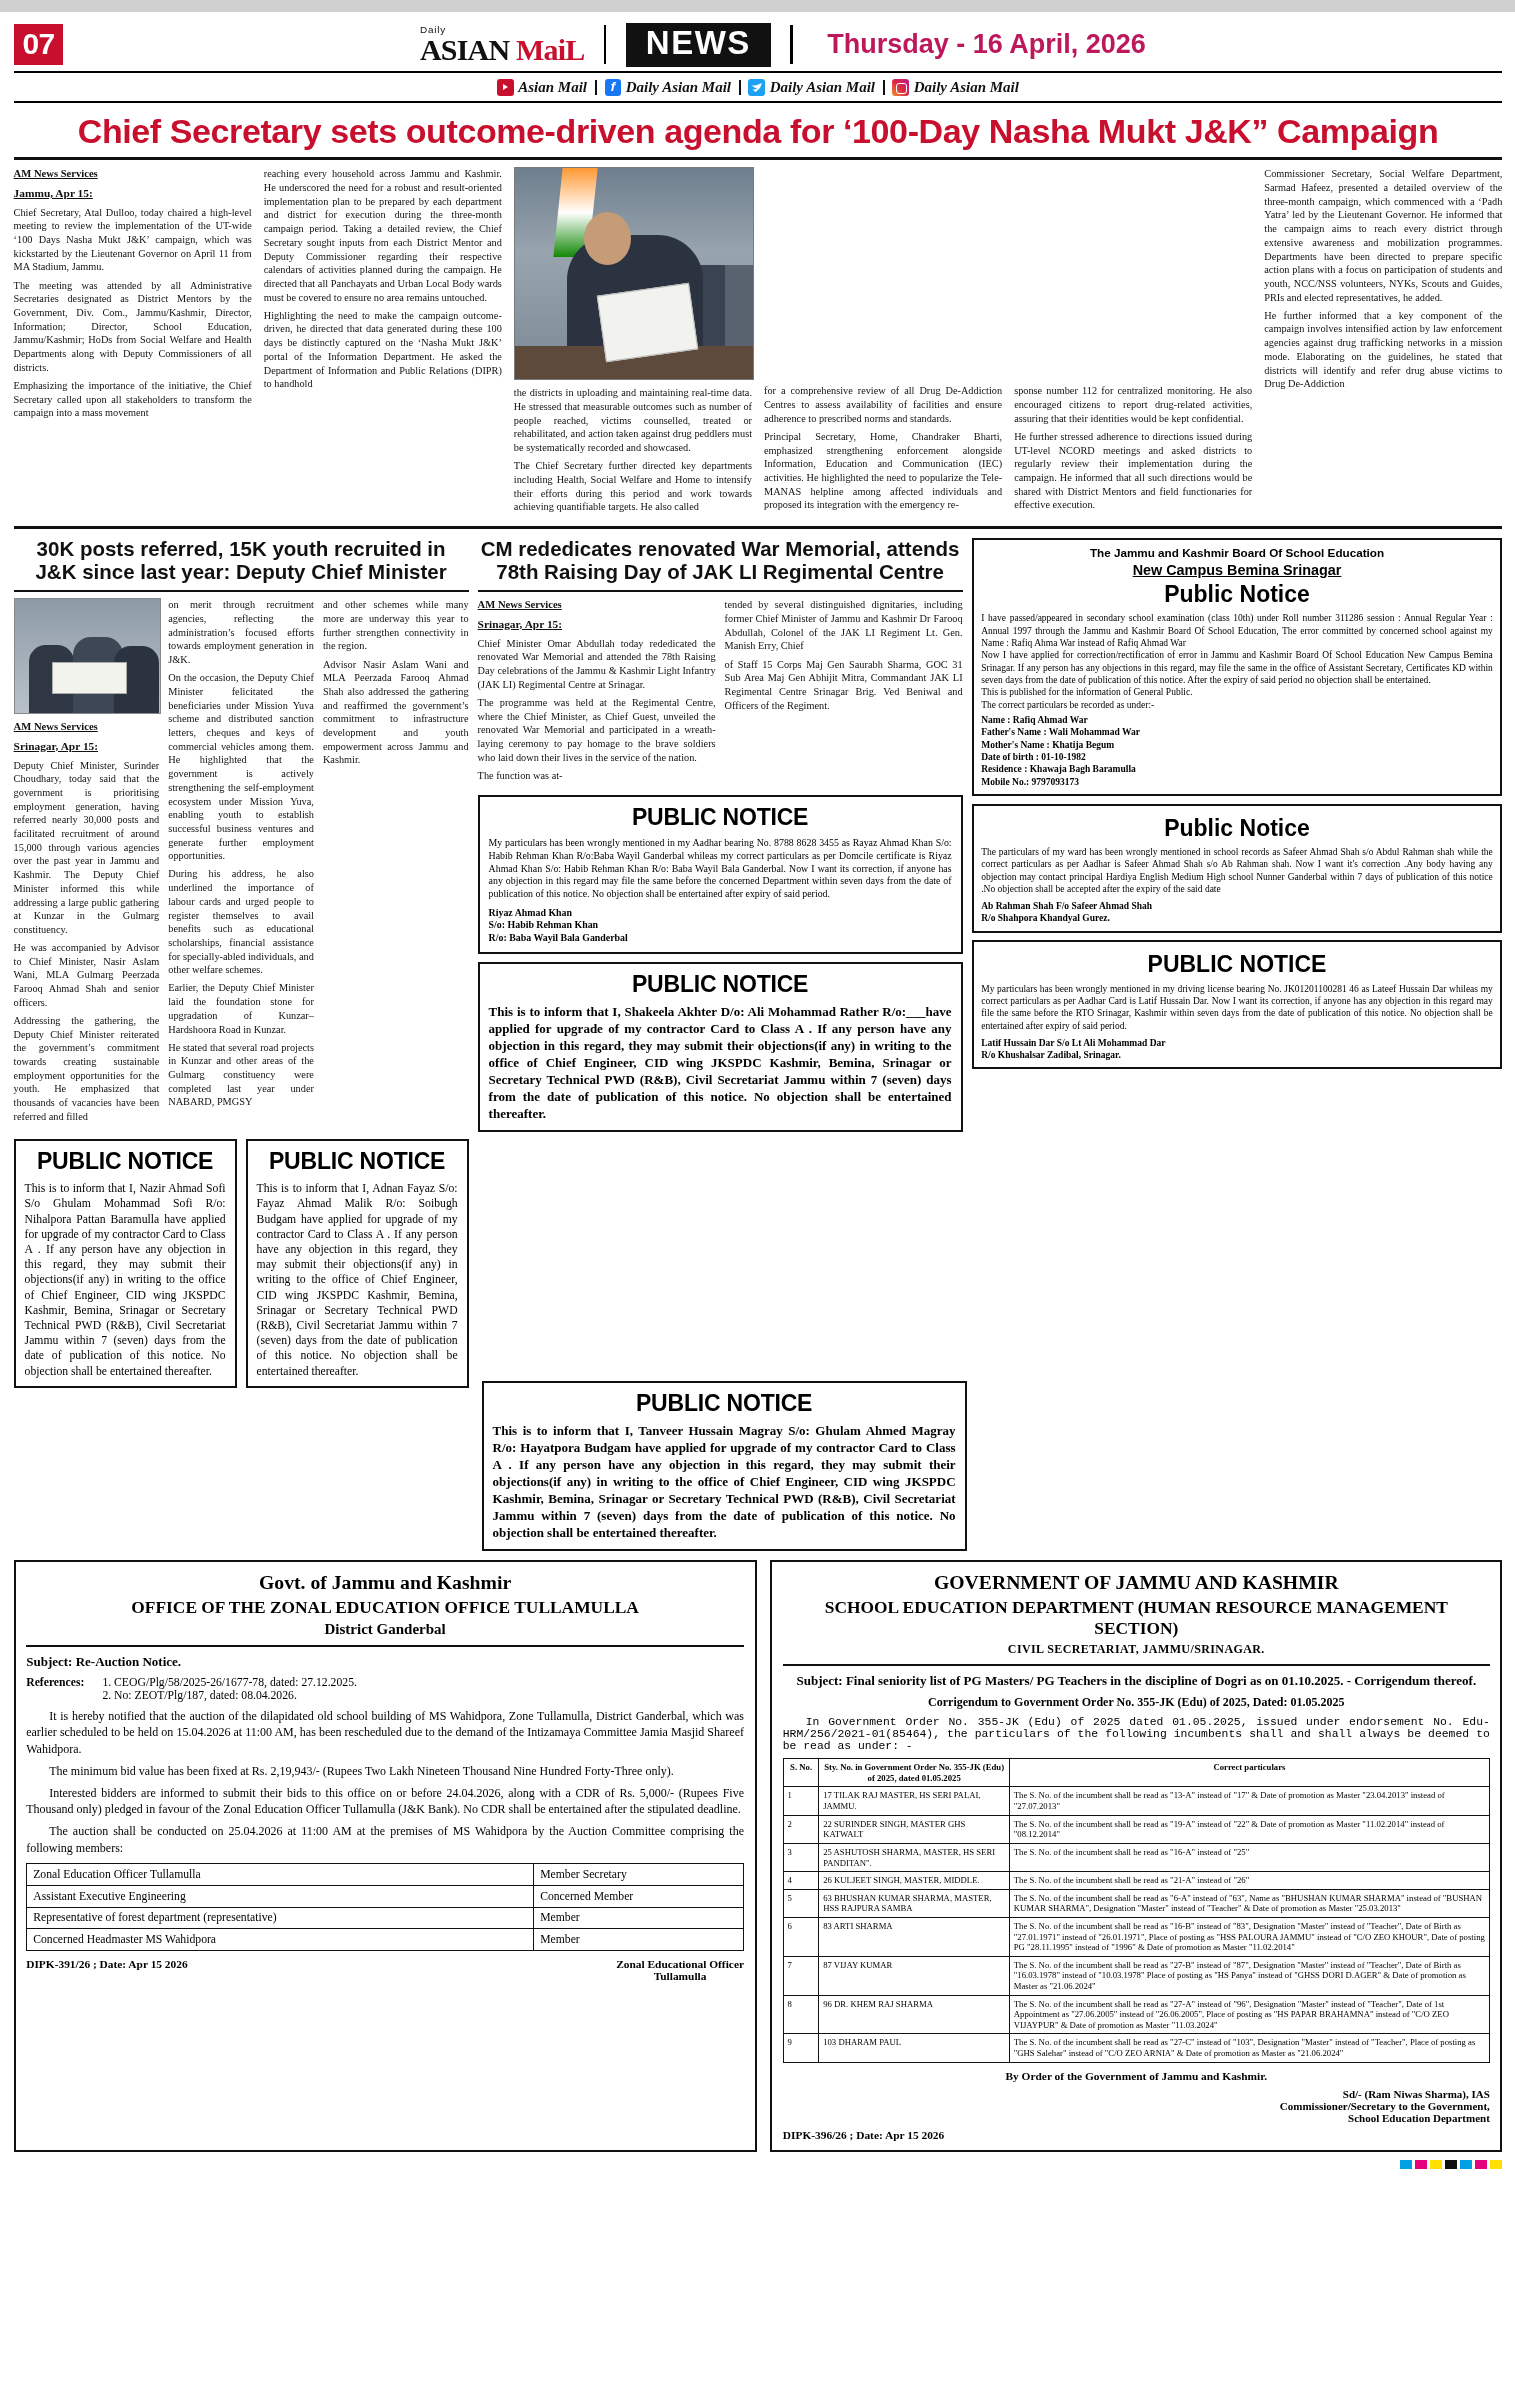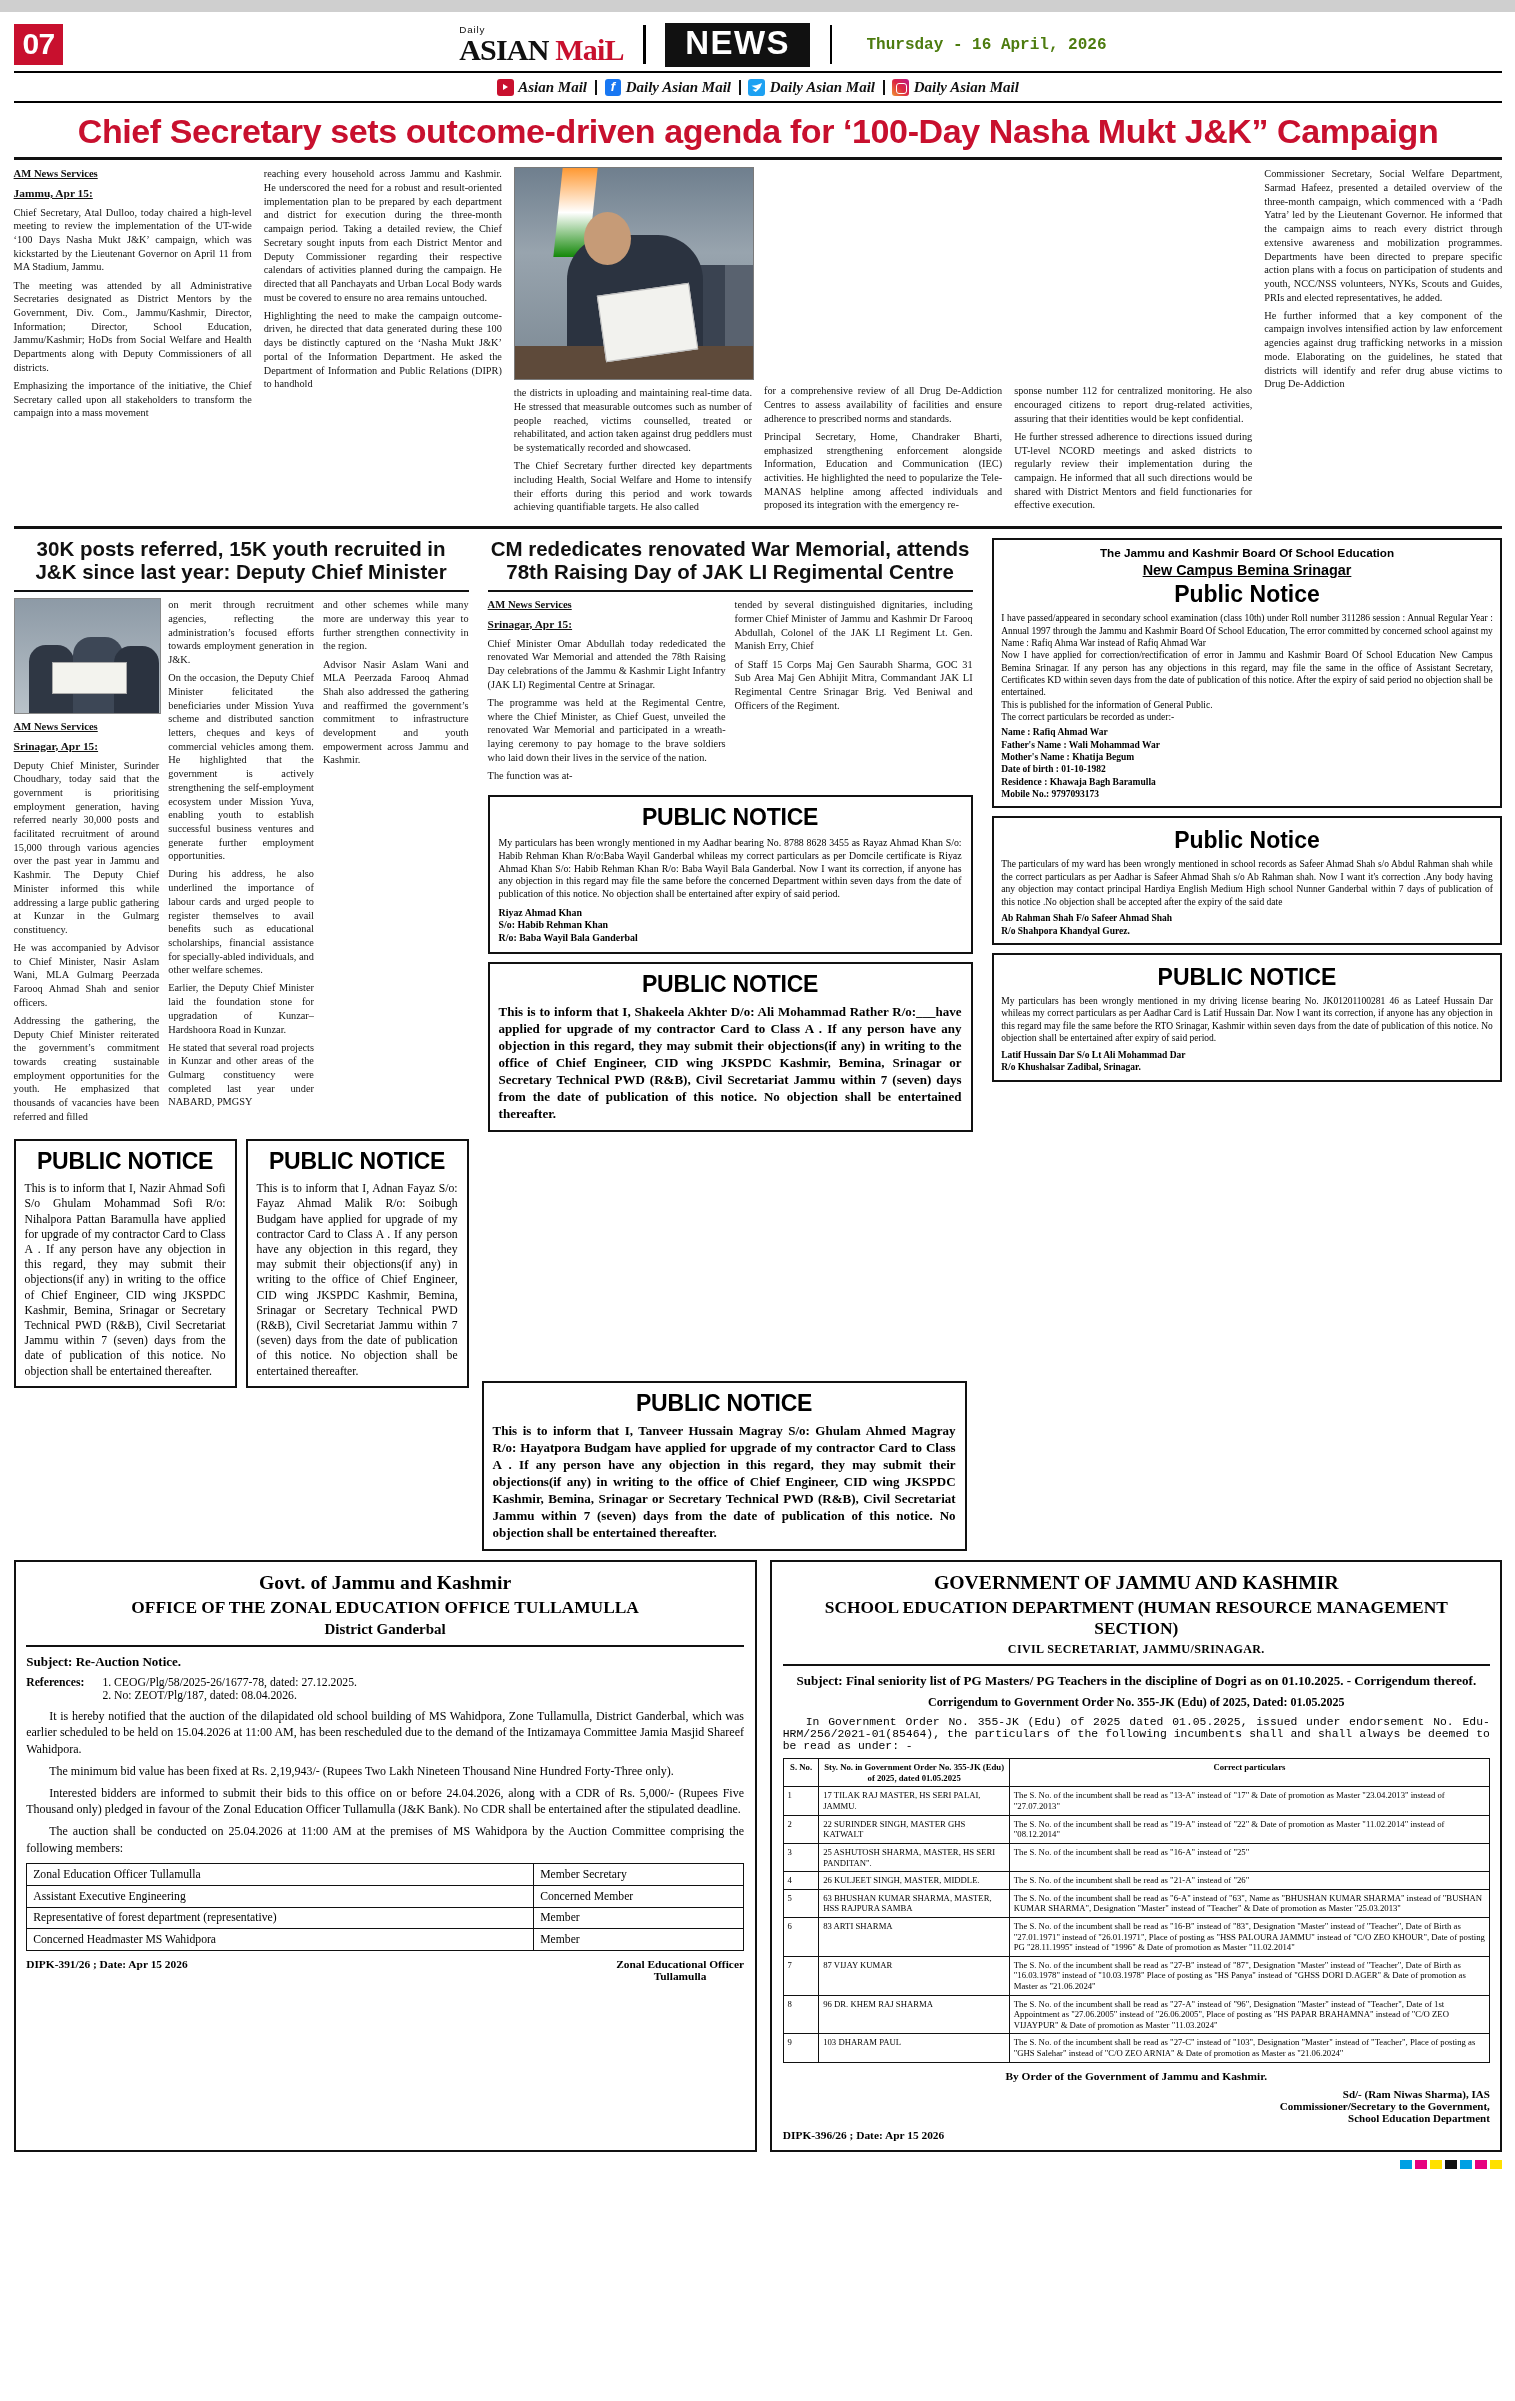--- a/index.html
+++ b/index.html
@@ -17,7 +17,7 @@
   .logo-main .mail{color:#c8102e;}
   .vline{width:2.3px;background:#000;height:39px;}
   .newsbox{background:#111;color:#fff;font-family:"Liberation Sans",sans-serif;font-weight:bold;font-size:33px;letter-spacing:1.5px;padding:1.5px 19.7px 4.5px 19.7px;}
-  .mast-date{font-family:Liberation Mono, monospace;font-weight:bold;font-size:16px;color:#4d7c0f;white-space:nowrap;padding-left:15px;}
+  .mast-date{font-family:Liberation Sans, sans-serif;font-weight:bold;font-size:27px;color:#be185d;white-space:nowrap;padding-left:15px;}
   .social-row{display:flex;align-items:center;justify-content:center;gap:7.6px;padding:6px 0 4.5px 0;border-bottom:2.3px solid #000;}
   .social-item{display:flex;align-items:center;gap:4.5px;font-family:"Liberation Serif",serif;font-style:italic;font-weight:bold;font-size:15px;color:#111;}
   .sic{width:16.7px;height:16.7px;border-radius:3px;display:inline-block;position:relative;}

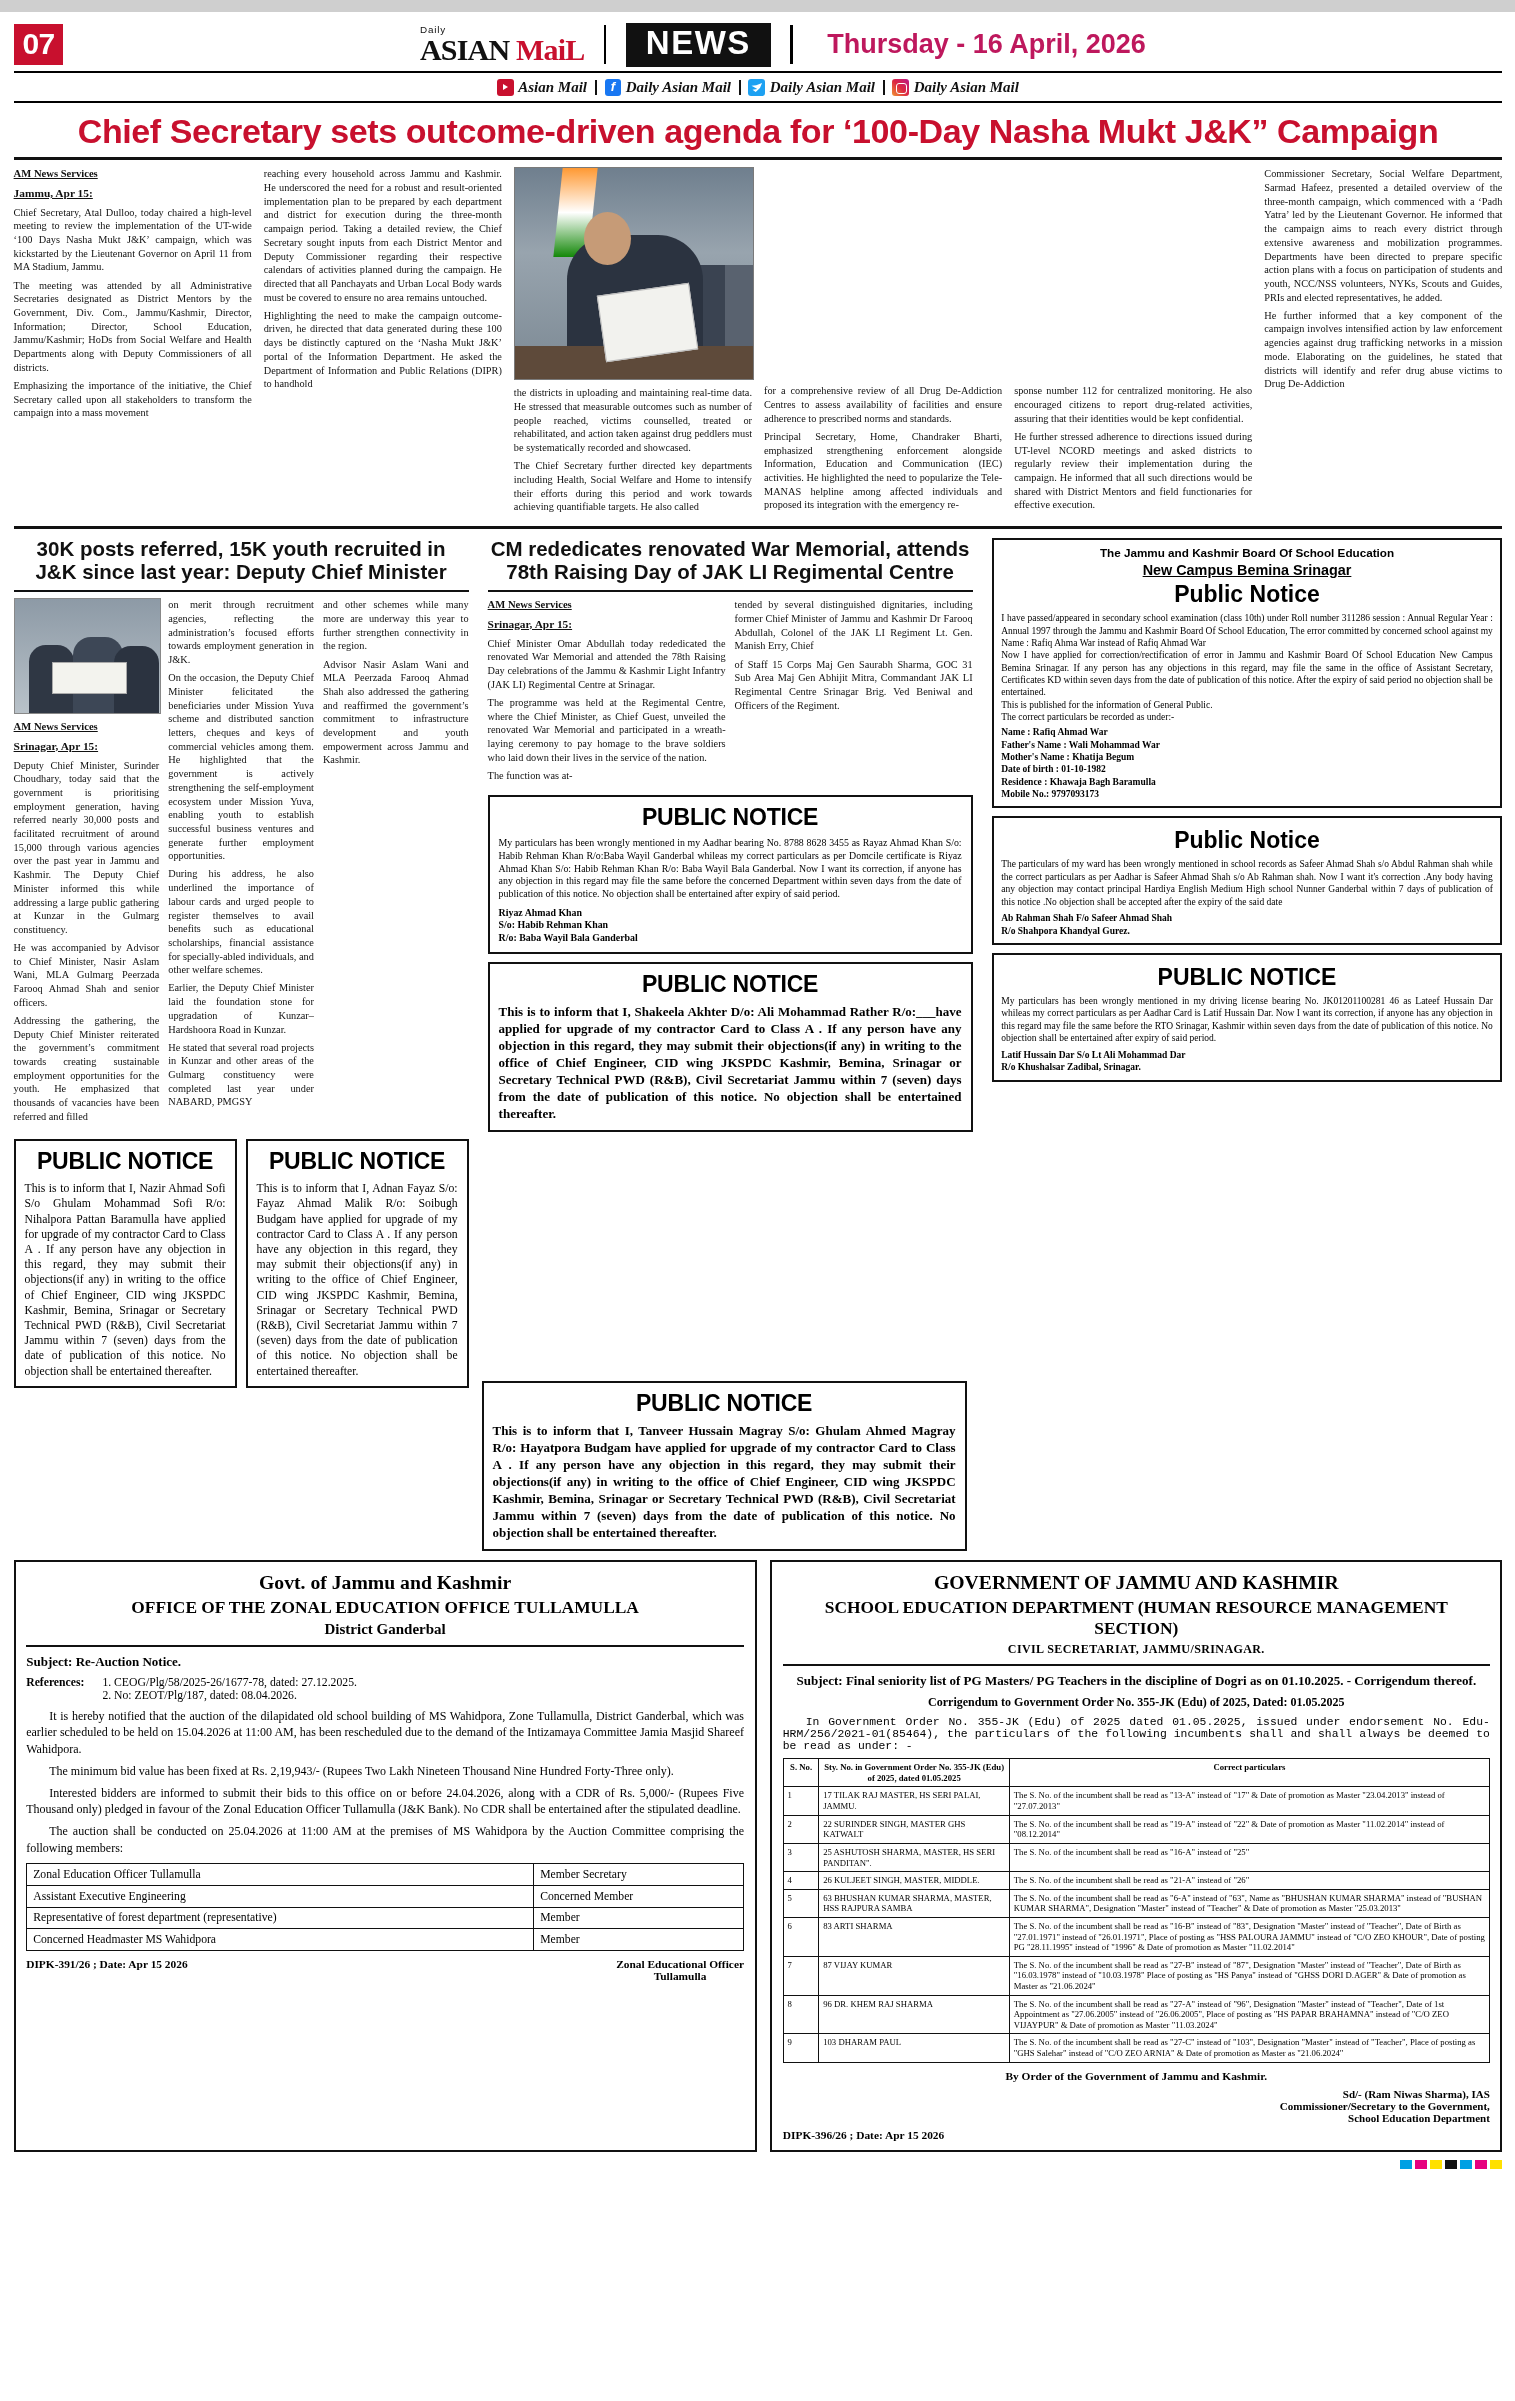--- a/index.html
+++ b/index.html
@@ -47,7 +47,7 @@
   .photo .row-people{position:absolute;right:0;bottom:0;width:46%;height:114px;background:repeating-linear-gradient(90deg,#3a4351 0 27px,#59626f 27px 55px);}
   .photo .table{position:absolute;left:0;bottom:0;width:100%;height:33px;background:#5e4a3a;}
   
-  .mid-grid{display:grid;grid-template-columns:455px 485px 1fr;gap:19px;margin-top:9px;}
+  .mid-grid{display:grid;grid-template-columns:455px 485px 1fr;gap:9px;margin-top:9px;}
   .story-head{font-family:"Liberation Sans",sans-serif;font-weight:bold;font-size:20.5px;line-height:1.12;color:#111;text-align:center;}
   .hr2{height:2.3px;background:#111;margin:6px 0;}
   .three-col{display:grid;grid-template-columns:repeat(3,1fr);gap:9px;}

